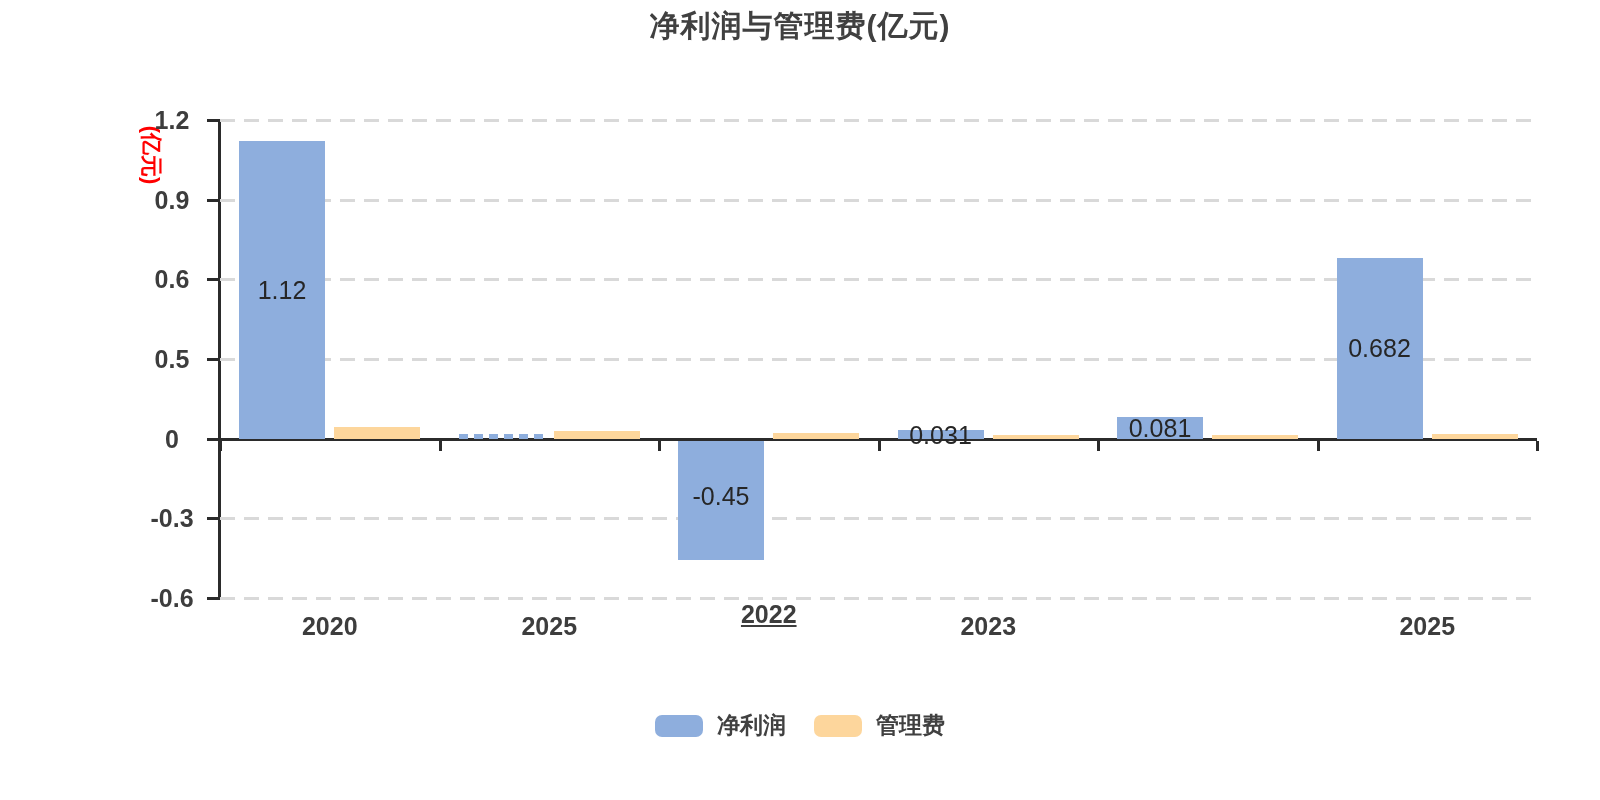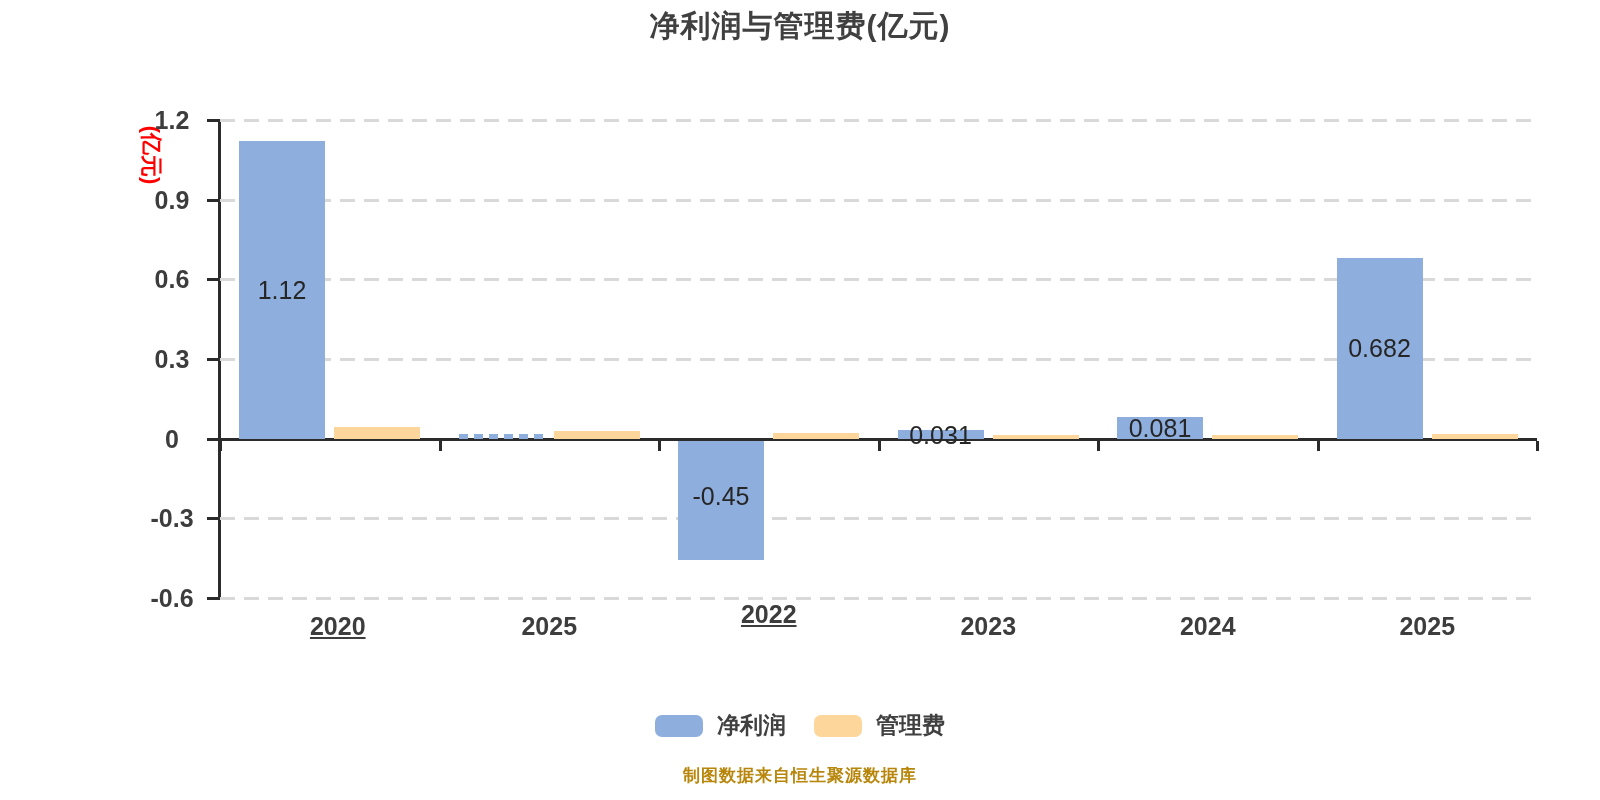--- a/index.html
+++ b/index.html
@@ -73,7 +73,7 @@
       <div class="y-tick-label" style="top: 145.333px;">0.6</div>
       <div class="gridline" style="top: 238px;"></div>
       <div class="y-tick-mark" style="top: 238px;"></div>
-      <div class="y-tick-label" style="top: 225px;">0.3</div>
+      <div class="y-tick-label" style="top: 225px;">0.5</div>
       <div class="zero-axis-line" style="top: 317.667px;"></div>
       <div class="y-tick-mark" style="top: 317.667px;"></div>
       <div class="y-tick-label" style="top: 304.667px;">0</div>

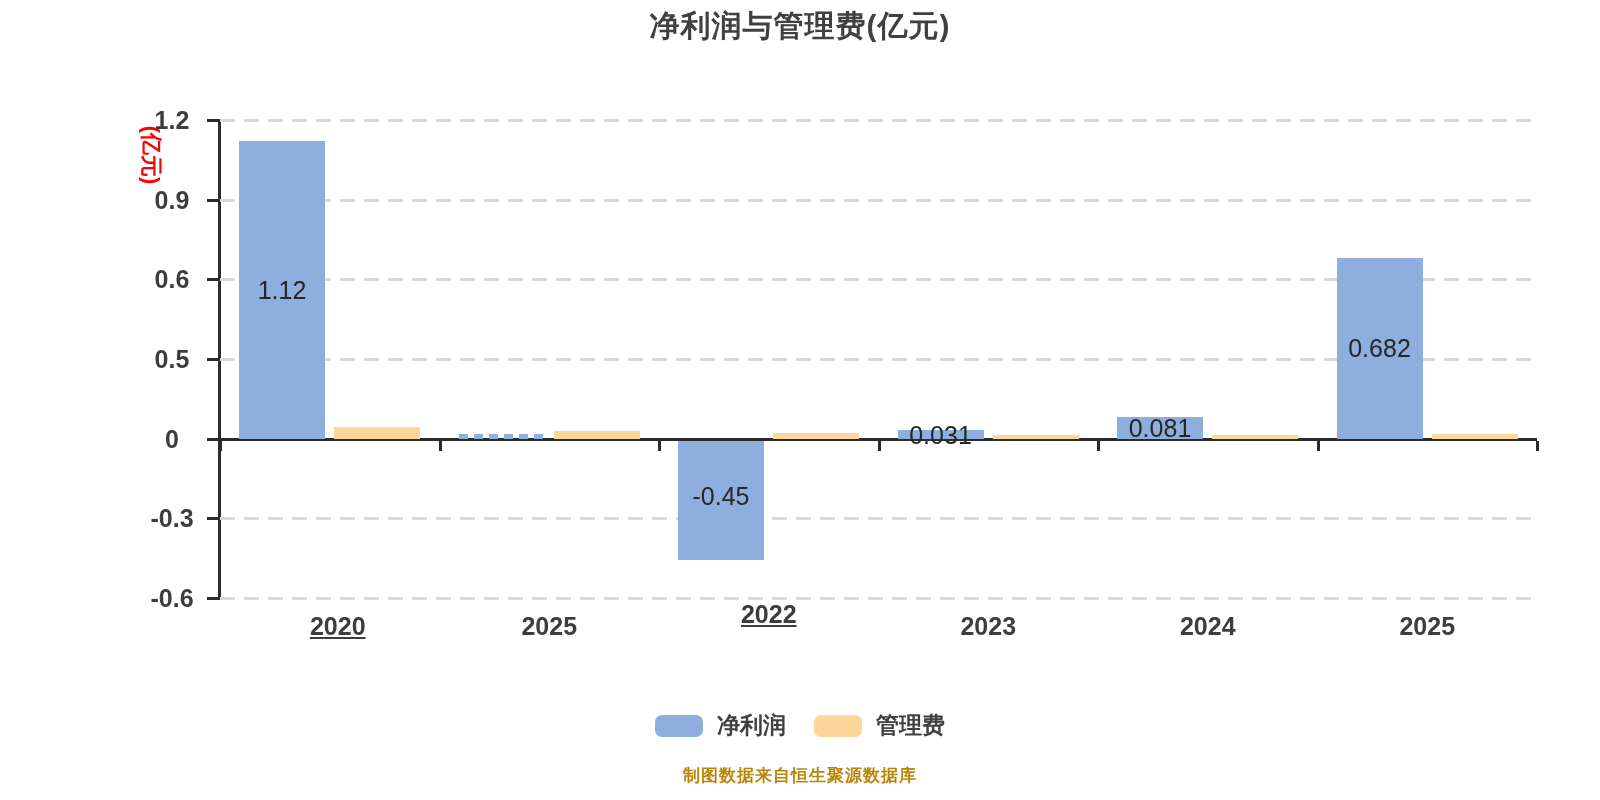--- a/index.html
+++ b/index.html
@@ -107,7 +107,7 @@
       <div class="bar" style="left: 772.5px; top: 314.683px; width: 86px; height: 3.98333px; background: rgb(253, 214, 156);"></div>
       <div class="bar" style="left: 992px; top: 314.949px; width: 86px; height: 3.71778px; background: rgb(253, 214, 156);"></div>
       <div class="bar" style="left: 1211.5px; top: 314.152px; width: 86px; height: 4.51444px; background: rgb(253, 214, 156);"></div>
-      <div class="x-tick-label" style="left: 8px; width: 219.5px; top: 492px; text-decoration: underline;">2020</div>
+      <div class="x-tick-label" style="left: 0px; width: 219.5px; top: 492px;">2020</div>
       <div class="x-tick-label" style="left: 219.5px; width: 219.5px; top: 492px;">2025</div>
       <div class="x-tick-label" style="left: 439px; width: 219.5px; top: 480px; text-decoration: underline;">2022</div>
       <div class="x-tick-label" style="left: 658.5px; width: 219.5px; top: 492px;">2023</div>

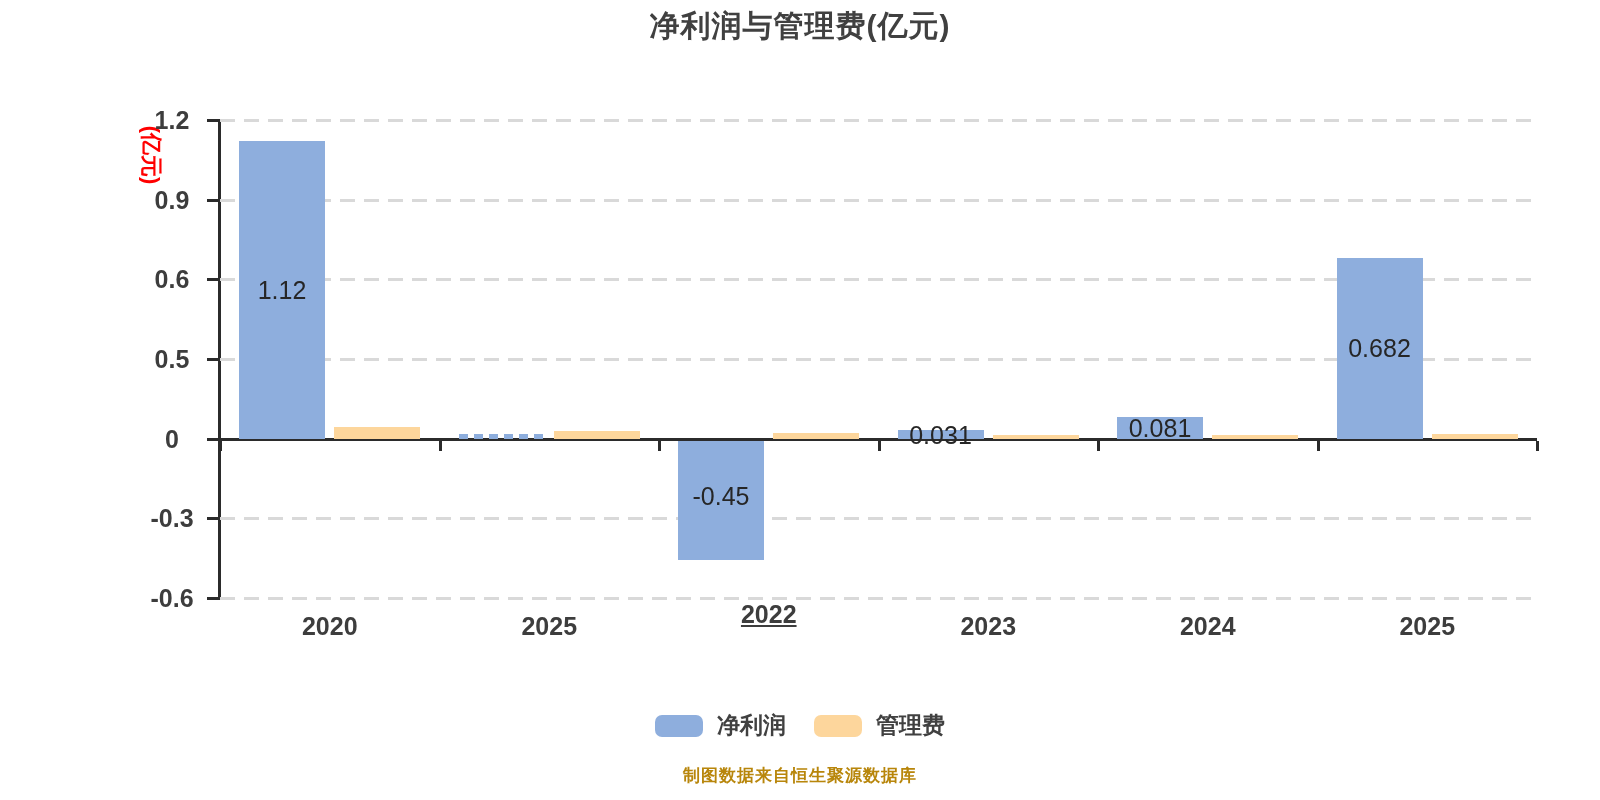--- a/index.html
+++ b/index.html
@@ -111,7 +111,6 @@
       <div class="x-tick-label" style="left: 219.5px; width: 219.5px; top: 492px;">2025</div>
       <div class="x-tick-label" style="left: 439px; width: 219.5px; top: 480px; text-decoration: underline;">2022</div>
       <div class="x-tick-label" style="left: 658.5px; width: 219.5px; top: 492px;">2023</div>
-      <div class="x-tick-label" style="left: 878px; width: 219.5px; top: 492px;">2024</div>
       <div class="x-tick-label" style="left: 1097.5px; width: 219.5px; top: 492px;">2025</div>
     </div>
 

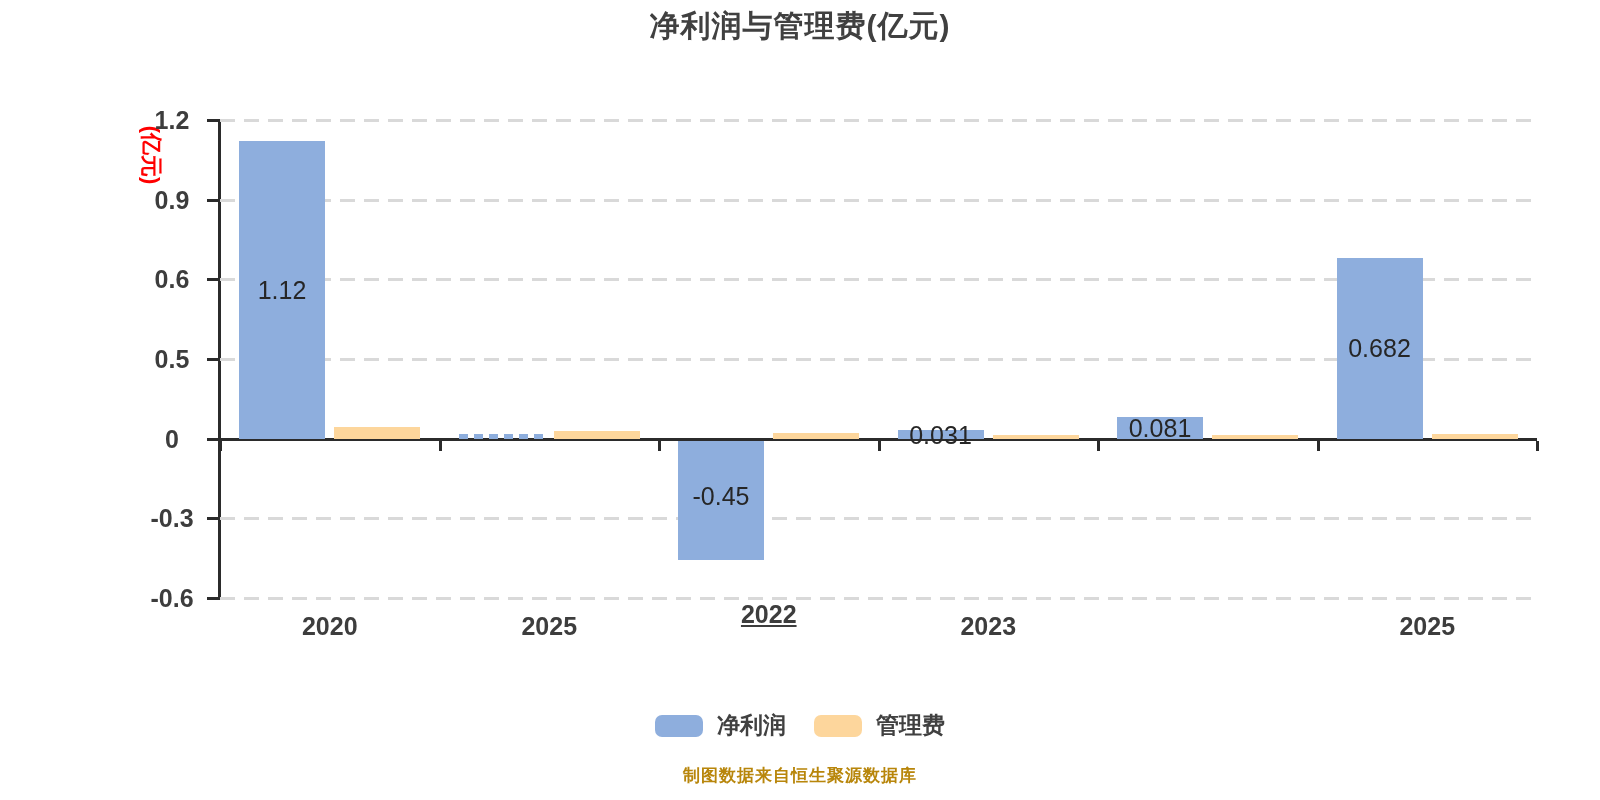--- a/index.html
+++ b/index.html
@@ -125,7 +125,6 @@
     </div>
   </div>
 
-  <div class="footer-note">制图数据来自恒生聚源数据库</div>
 
 </div>
 

